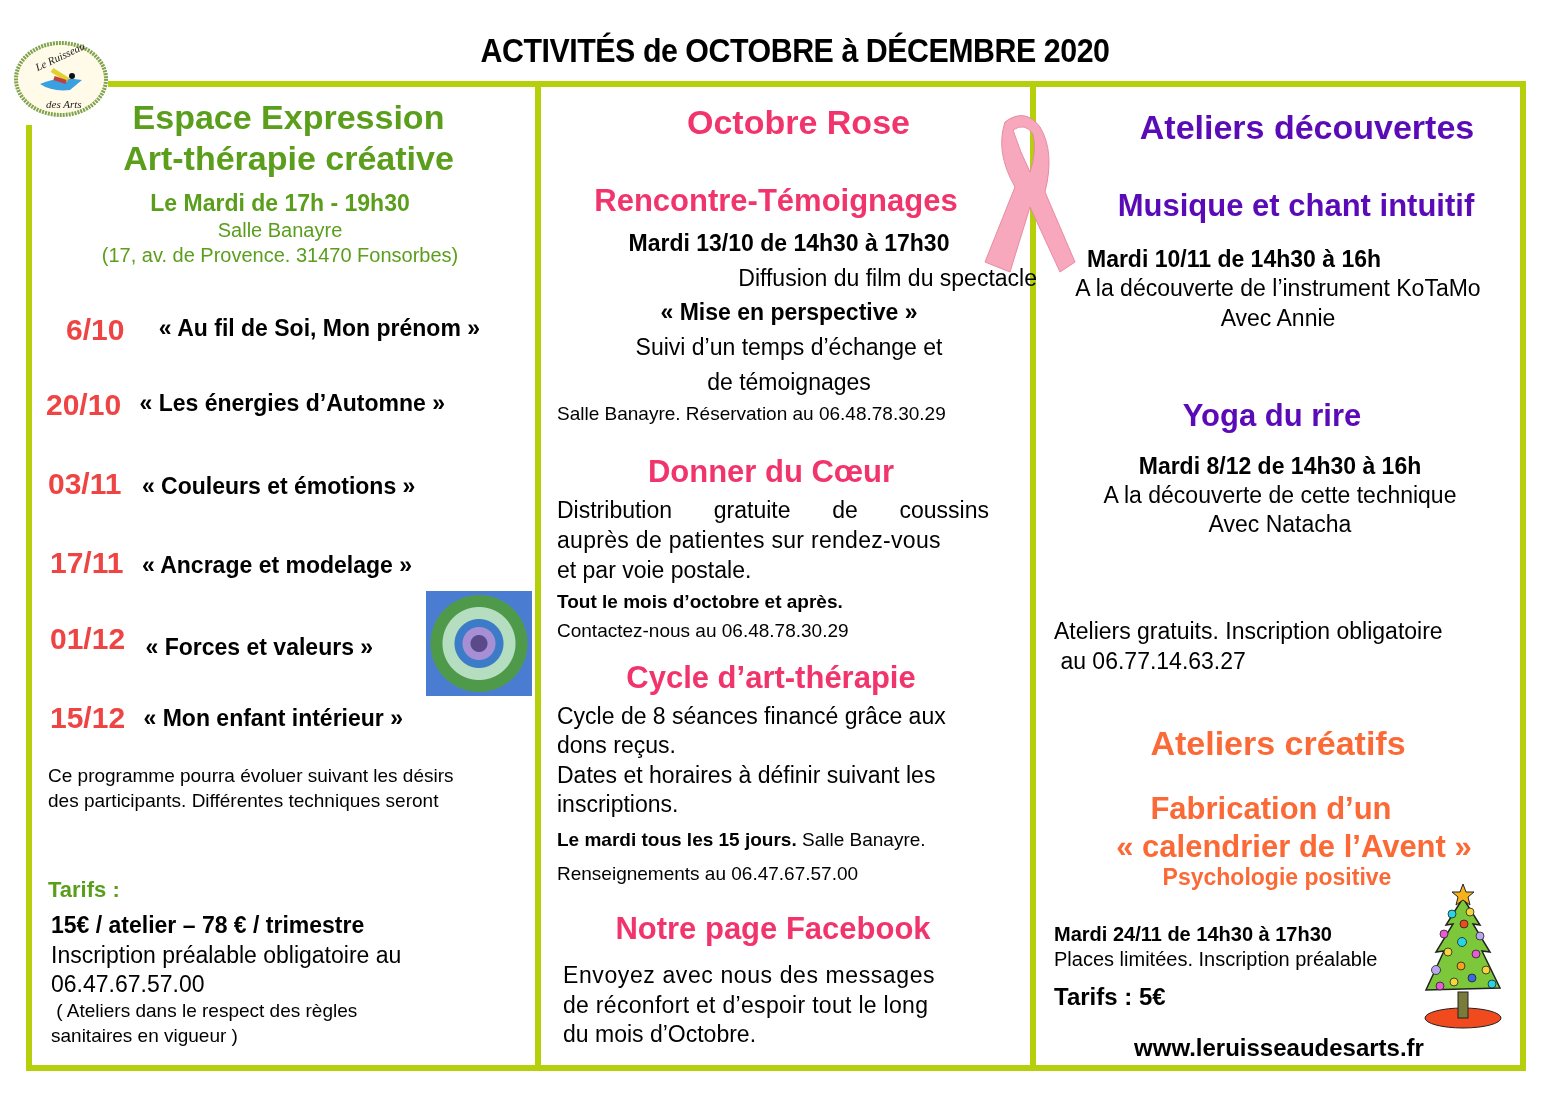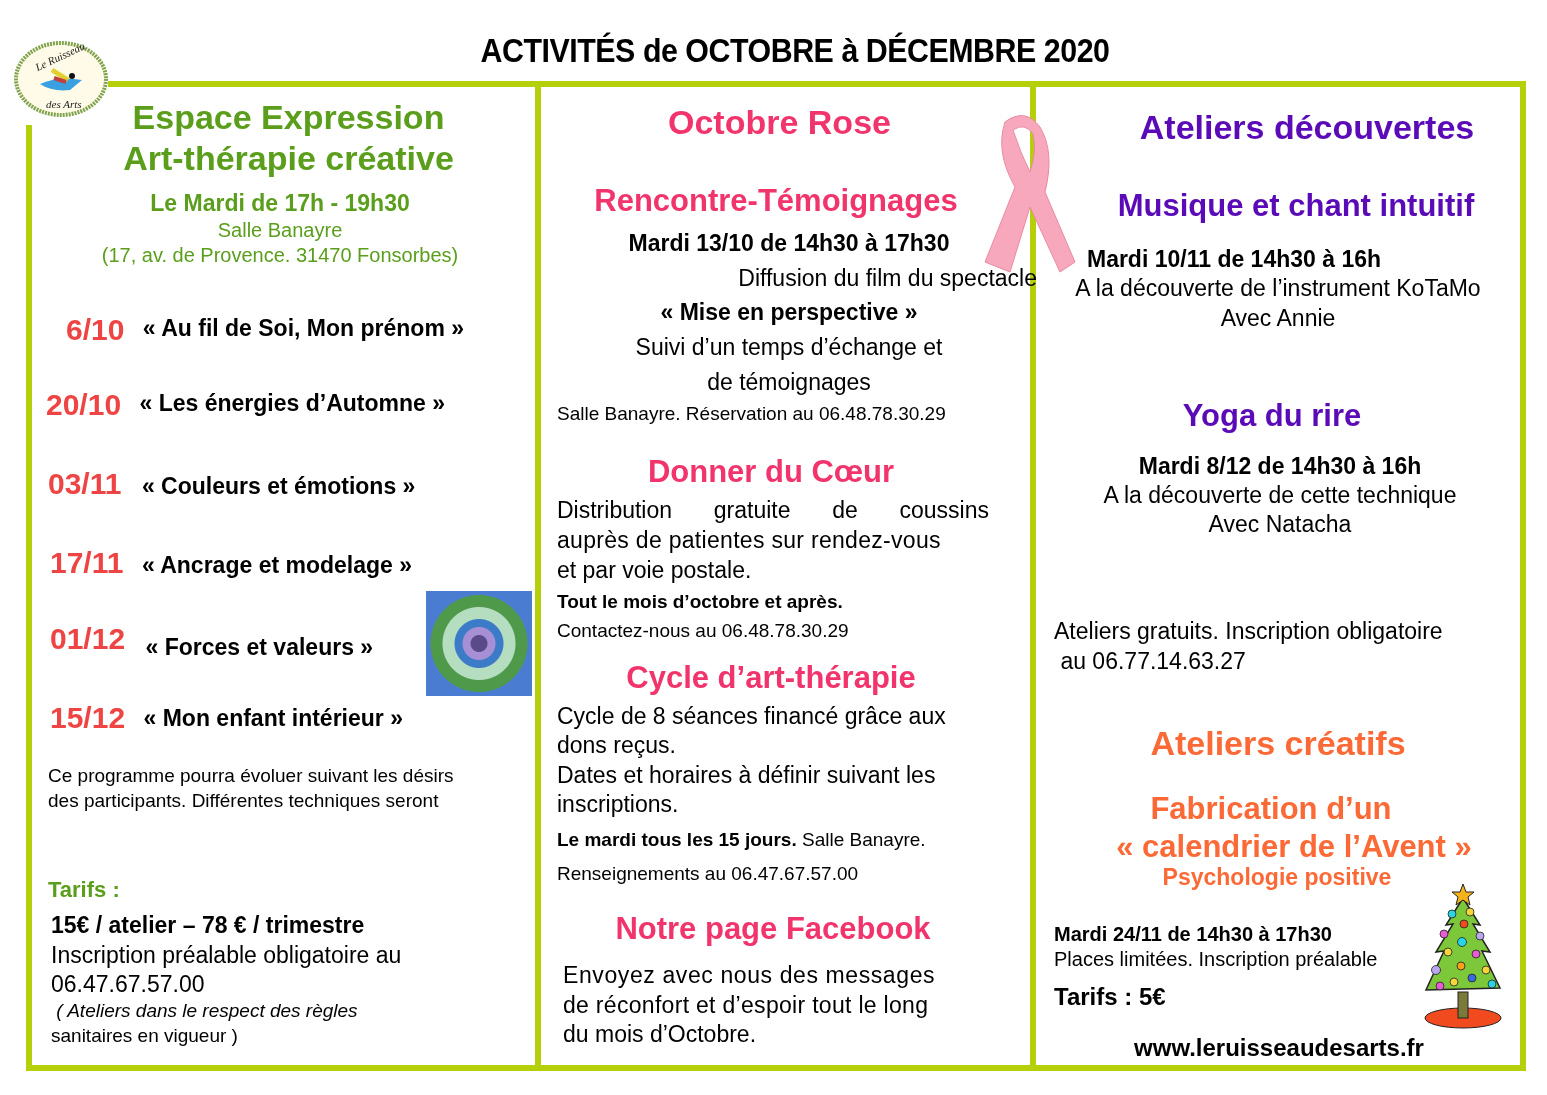--- a/index.html
+++ b/index.html
@@ -131,7 +131,7 @@
 </section>
 
 <section>
-  <div class="abs m-h center" style="left:541px; width:456px; top:103px; font-size:34px;padding-left:21px;">Octobre Rose</div>
+  <div class="abs m-h center" style="left:560px; width:456px; top:103px; font-size:34px;padding-left:21px;">Octobre Rose</div>
 
   <div class="abs m-h center" style="left:541px; width:470px; top:183px;">Rencontre-Témoignages</div>
   <div class="abs b center" style="left:541px; width:496px; top:230px; font-size:23px;">Mardi 13/10 de 14h30 à 17h30</div>

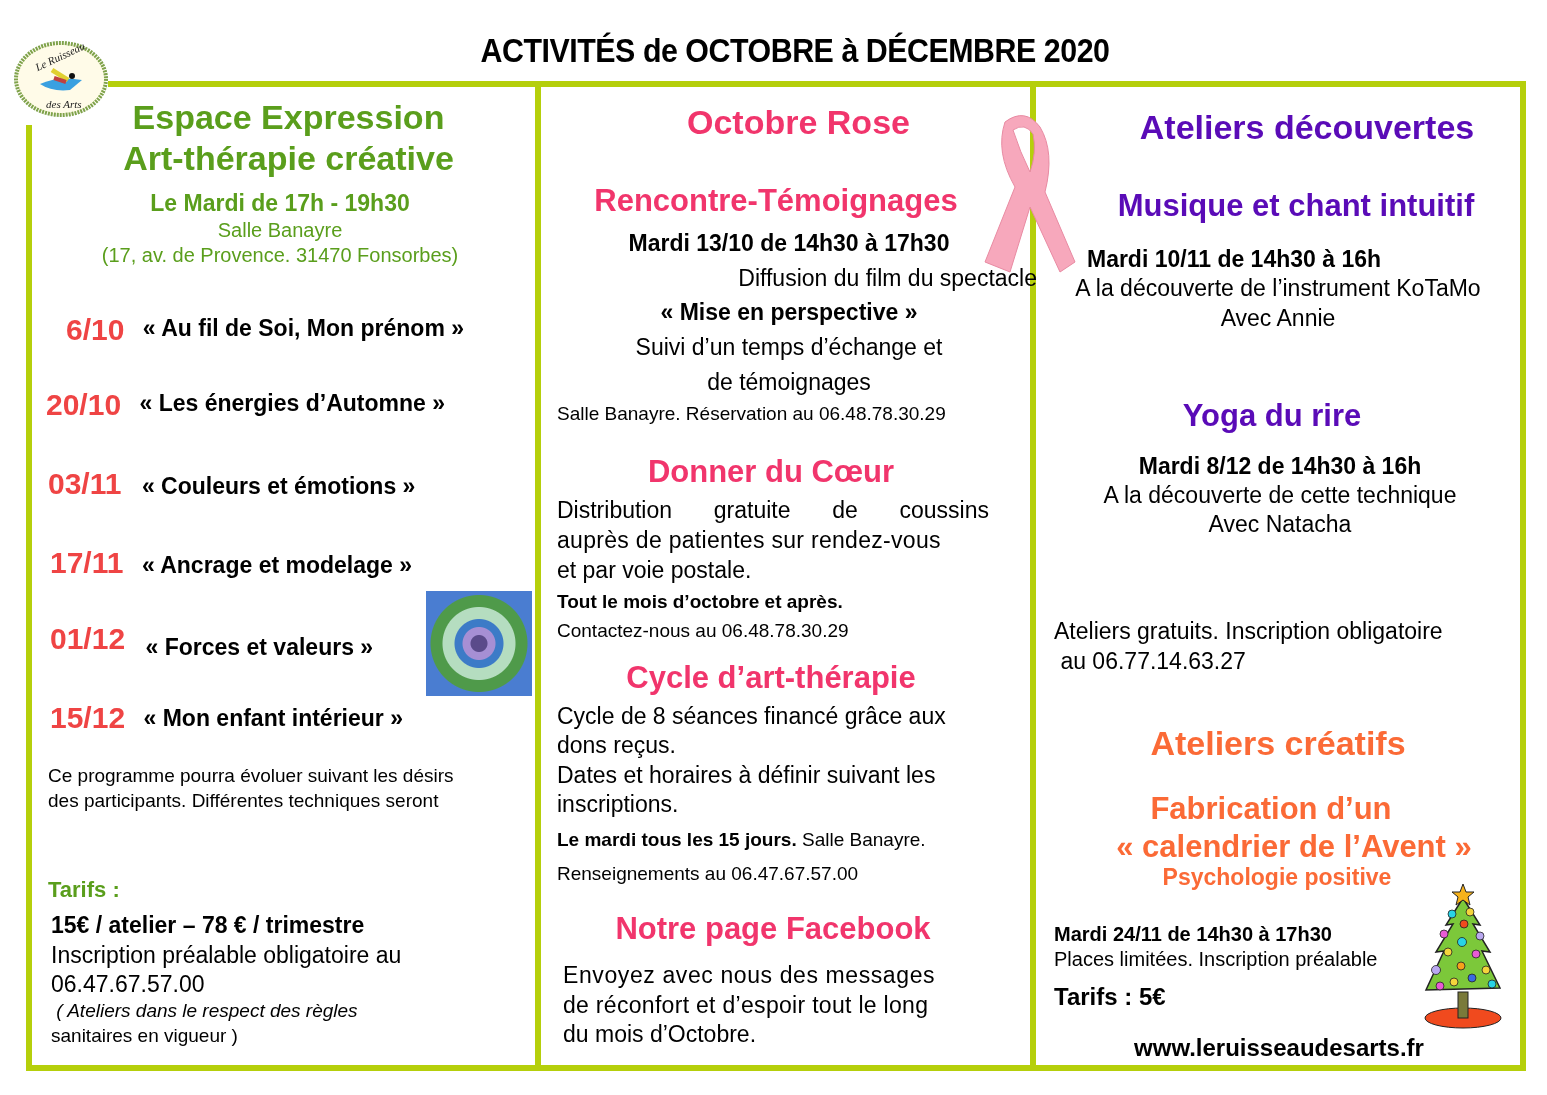--- a/index.html
+++ b/index.html
@@ -92,7 +92,7 @@
 
   <div class="abs" style="left:66px; top:313px;">
     <span class="session-date">6/10</span>
-    <span class="session-title" style="margin-left:14px; position:relative; top:-4px;">« Au fil de Soi, Mon prénom »</span>
+    <span class="session-title" style="margin-left:30px; position:relative; top:-4px;">« Au fil de Soi, Mon prénom »</span>
   </div>
   <div class="abs" style="left:46px; top:388px;">
     <span class="session-date">20/10</span>

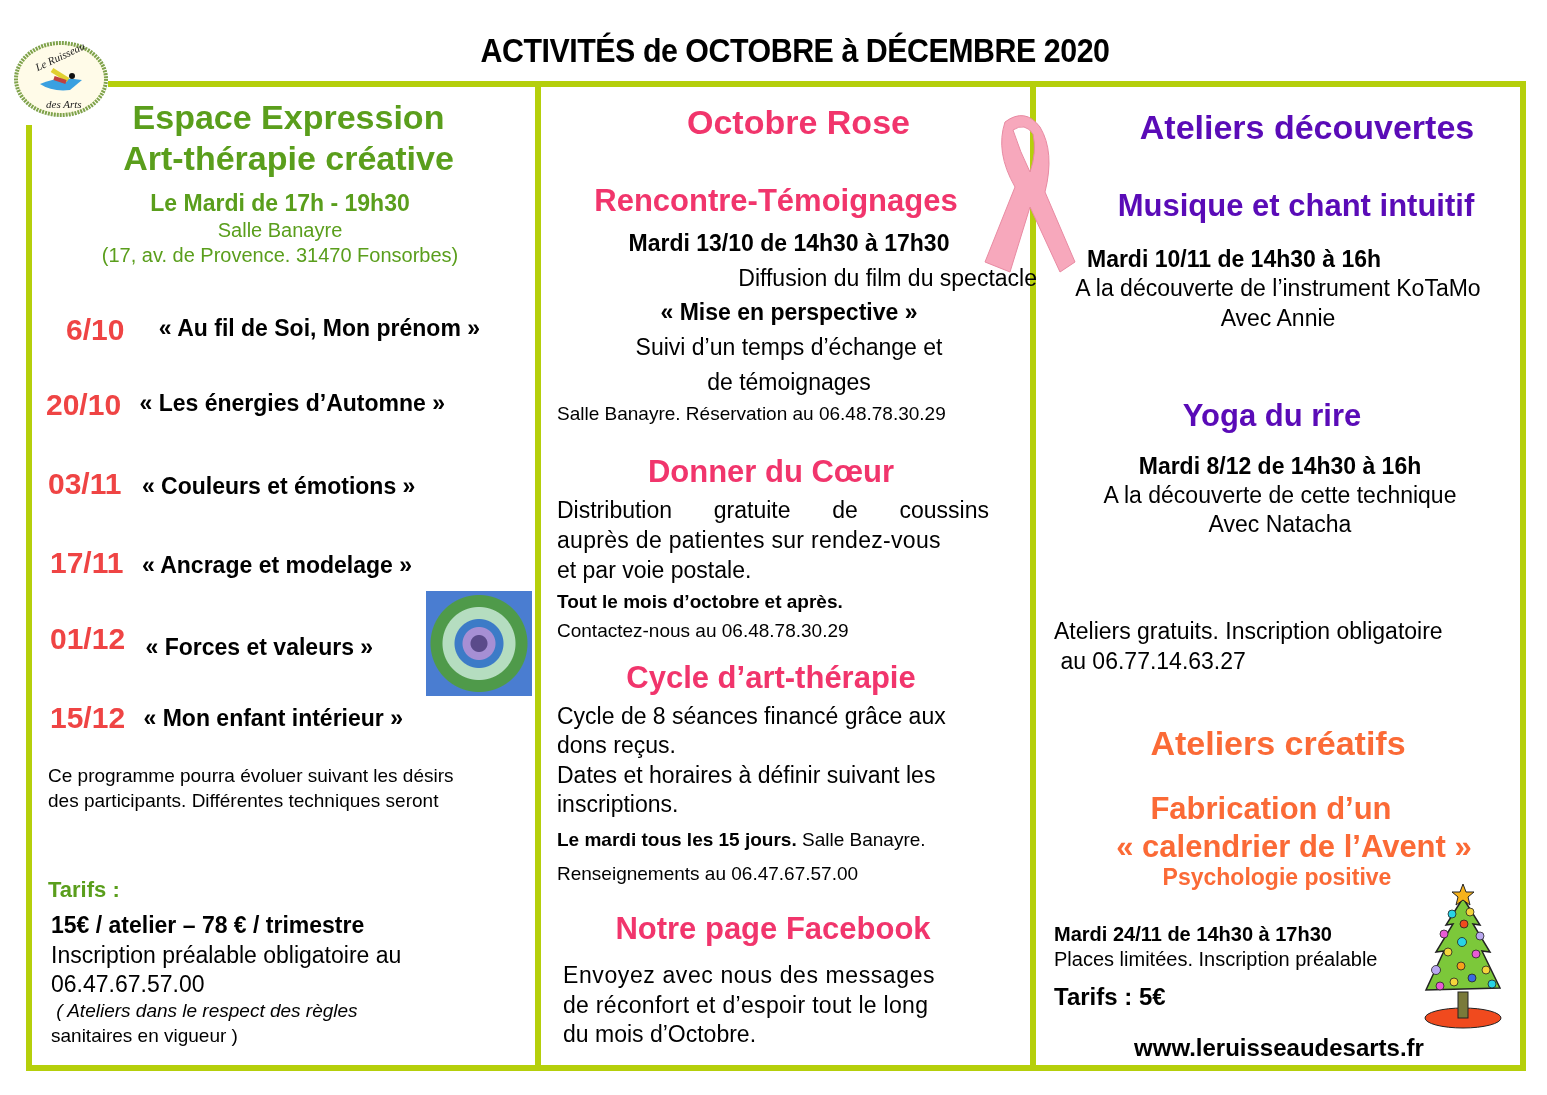--- a/index.html
+++ b/index.html
@@ -126,7 +126,7 @@
   <div class="abs b" style="left:51px; top:912px; font-size:23px;">15€ / atelier – 78 € / trimestre</div>
   <div class="abs" style="left:51px; top:942px; font-size:23px;">Inscription préalable obligatoire au</div>
   <div class="abs" style="left:51px; top:971px; font-size:23px;">06.47.67.57.00</div>
-  <div class="abs" style="left:51px; top:1000px; font-size:19px; white-space:pre;font-style:italic;"> ( Ateliers dans le respect des règles</div>
+  <div class="abs" style="left:51px; top:1000px; font-size:19px; white-space:pre;"> ( Ateliers dans le respect des règles</div>
   <div class="abs" style="left:51px; top:1025px; font-size:19px;">sanitaires en vigueur )</div>
 </section>
 

